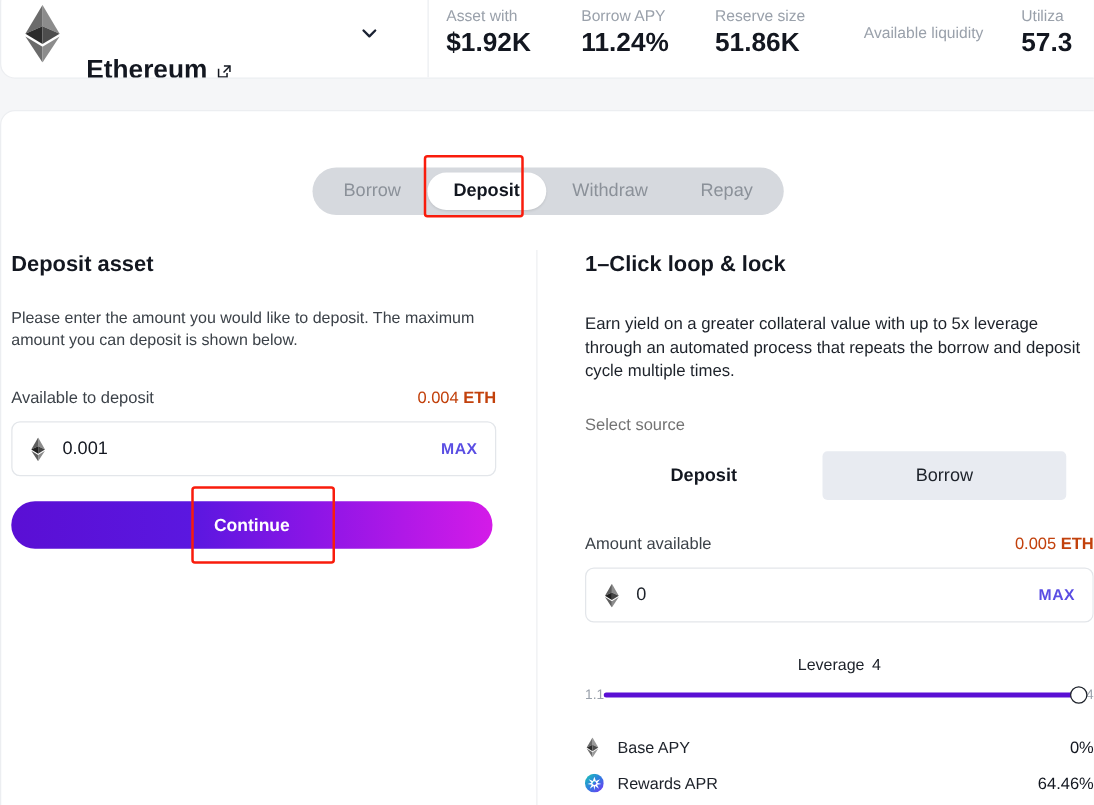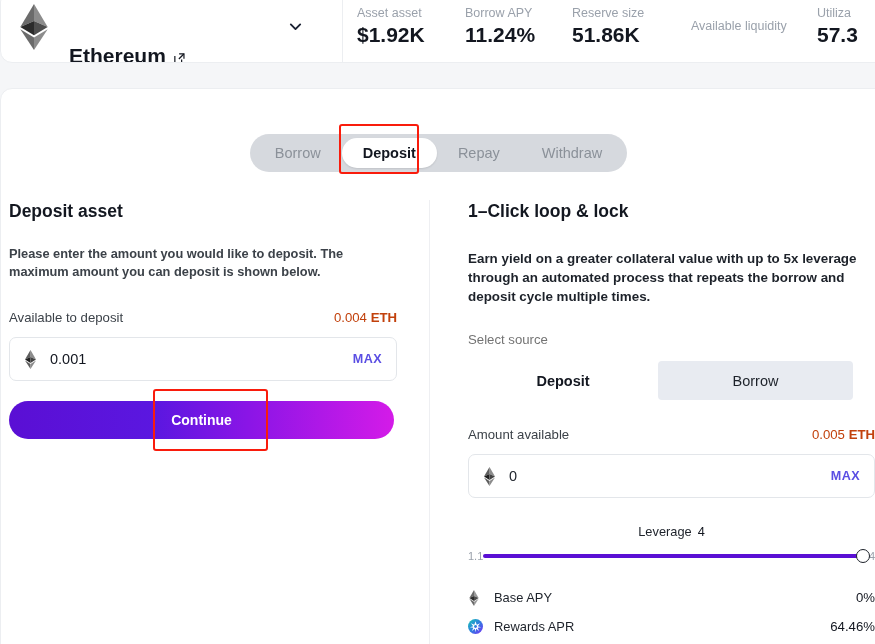--- a/index.html
+++ b/index.html
@@ -233,7 +233,7 @@
 
     <div class="stats-strip">
       <div class="stat">
-        <div class="stat-label">Asset asset</div>
+        <div class="stat-label">Asset with</div>
         <div class="stat-value">$1.92K</div>
       </div>
       <div class="stat">

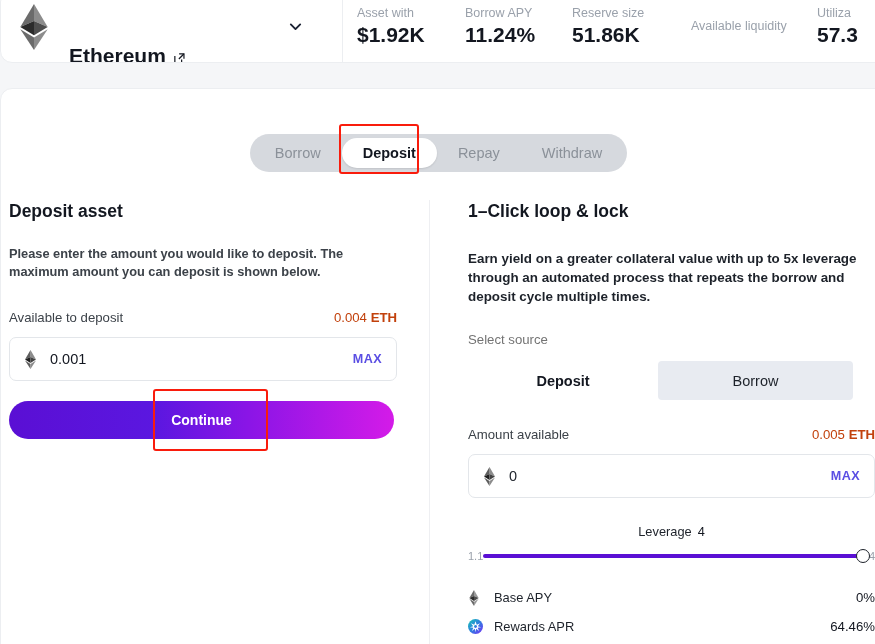--- a/index.html
+++ b/index.html
@@ -260,8 +260,8 @@
       <div class="tabbar">
         <div class="tab">Borrow</div>
         <div class="tab active">Deposit</div>
+        <div class="tab">Withdraw</div>
         <div class="tab">Repay</div>
-        <div class="tab">Withdraw</div>
         <div class="anno-tab"></div>
       </div>
     </div>

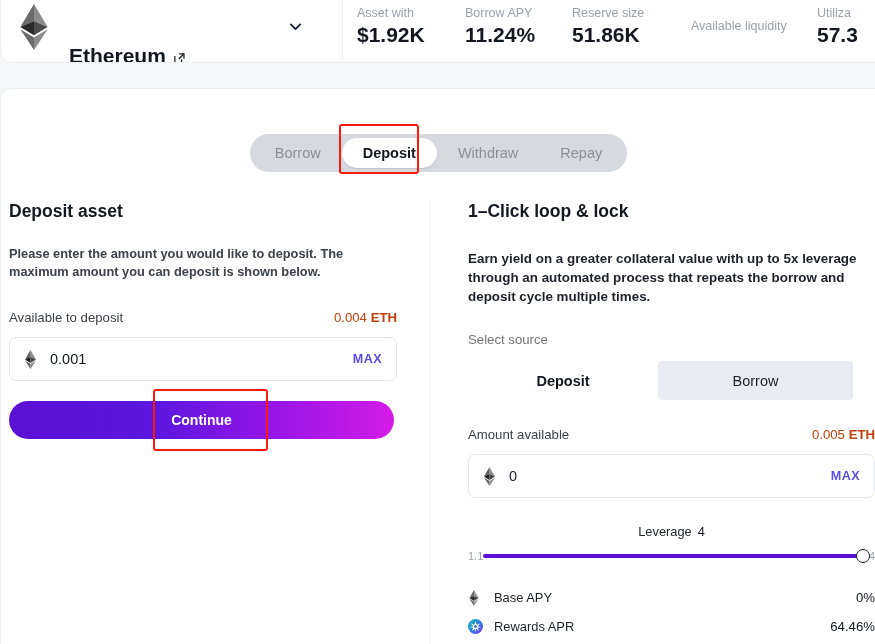--- a/index.html
+++ b/index.html
@@ -107,7 +107,6 @@
   .sec-desc {
     font-size: 12.8px; color: #3c4249; line-height: 17.5px;
     margin-top: 22px;
-    font-weight: bold;
   }
   .col-right .sec-desc { font-size: 13.4px; line-height: 19px; margin-top: 26px; color: #1d222a; }
 

